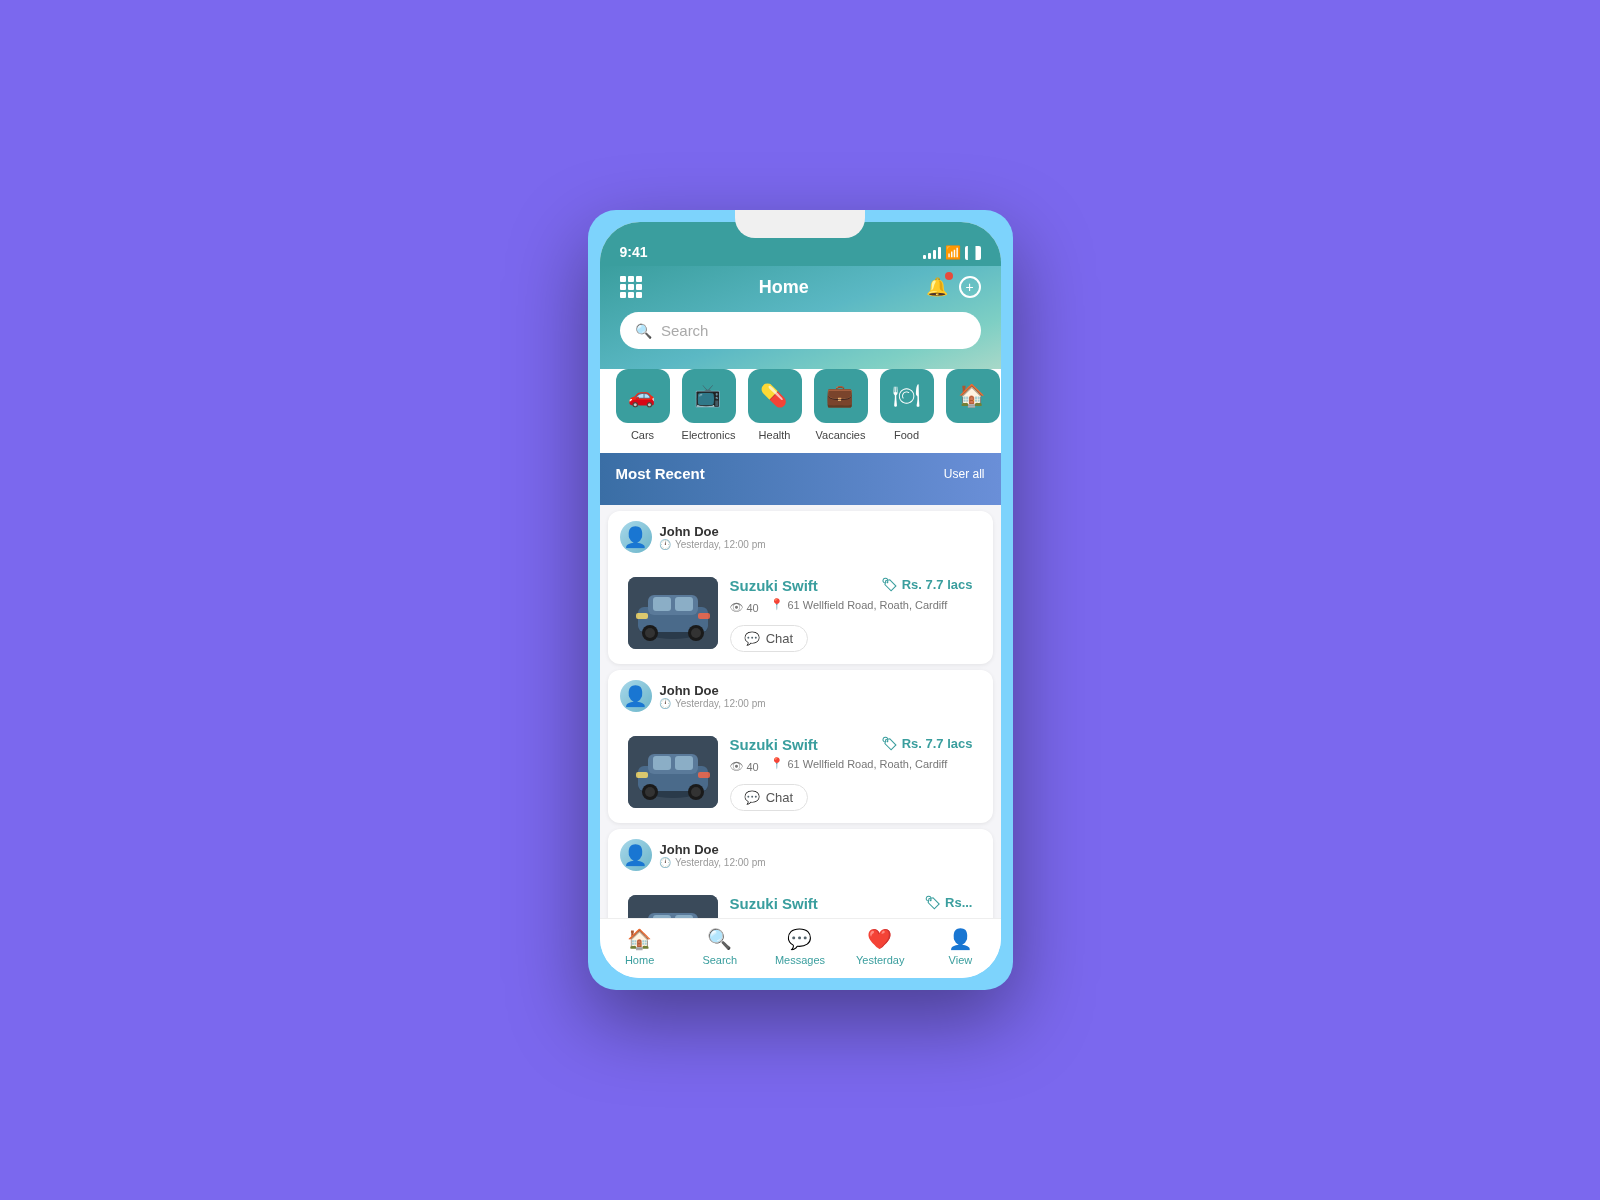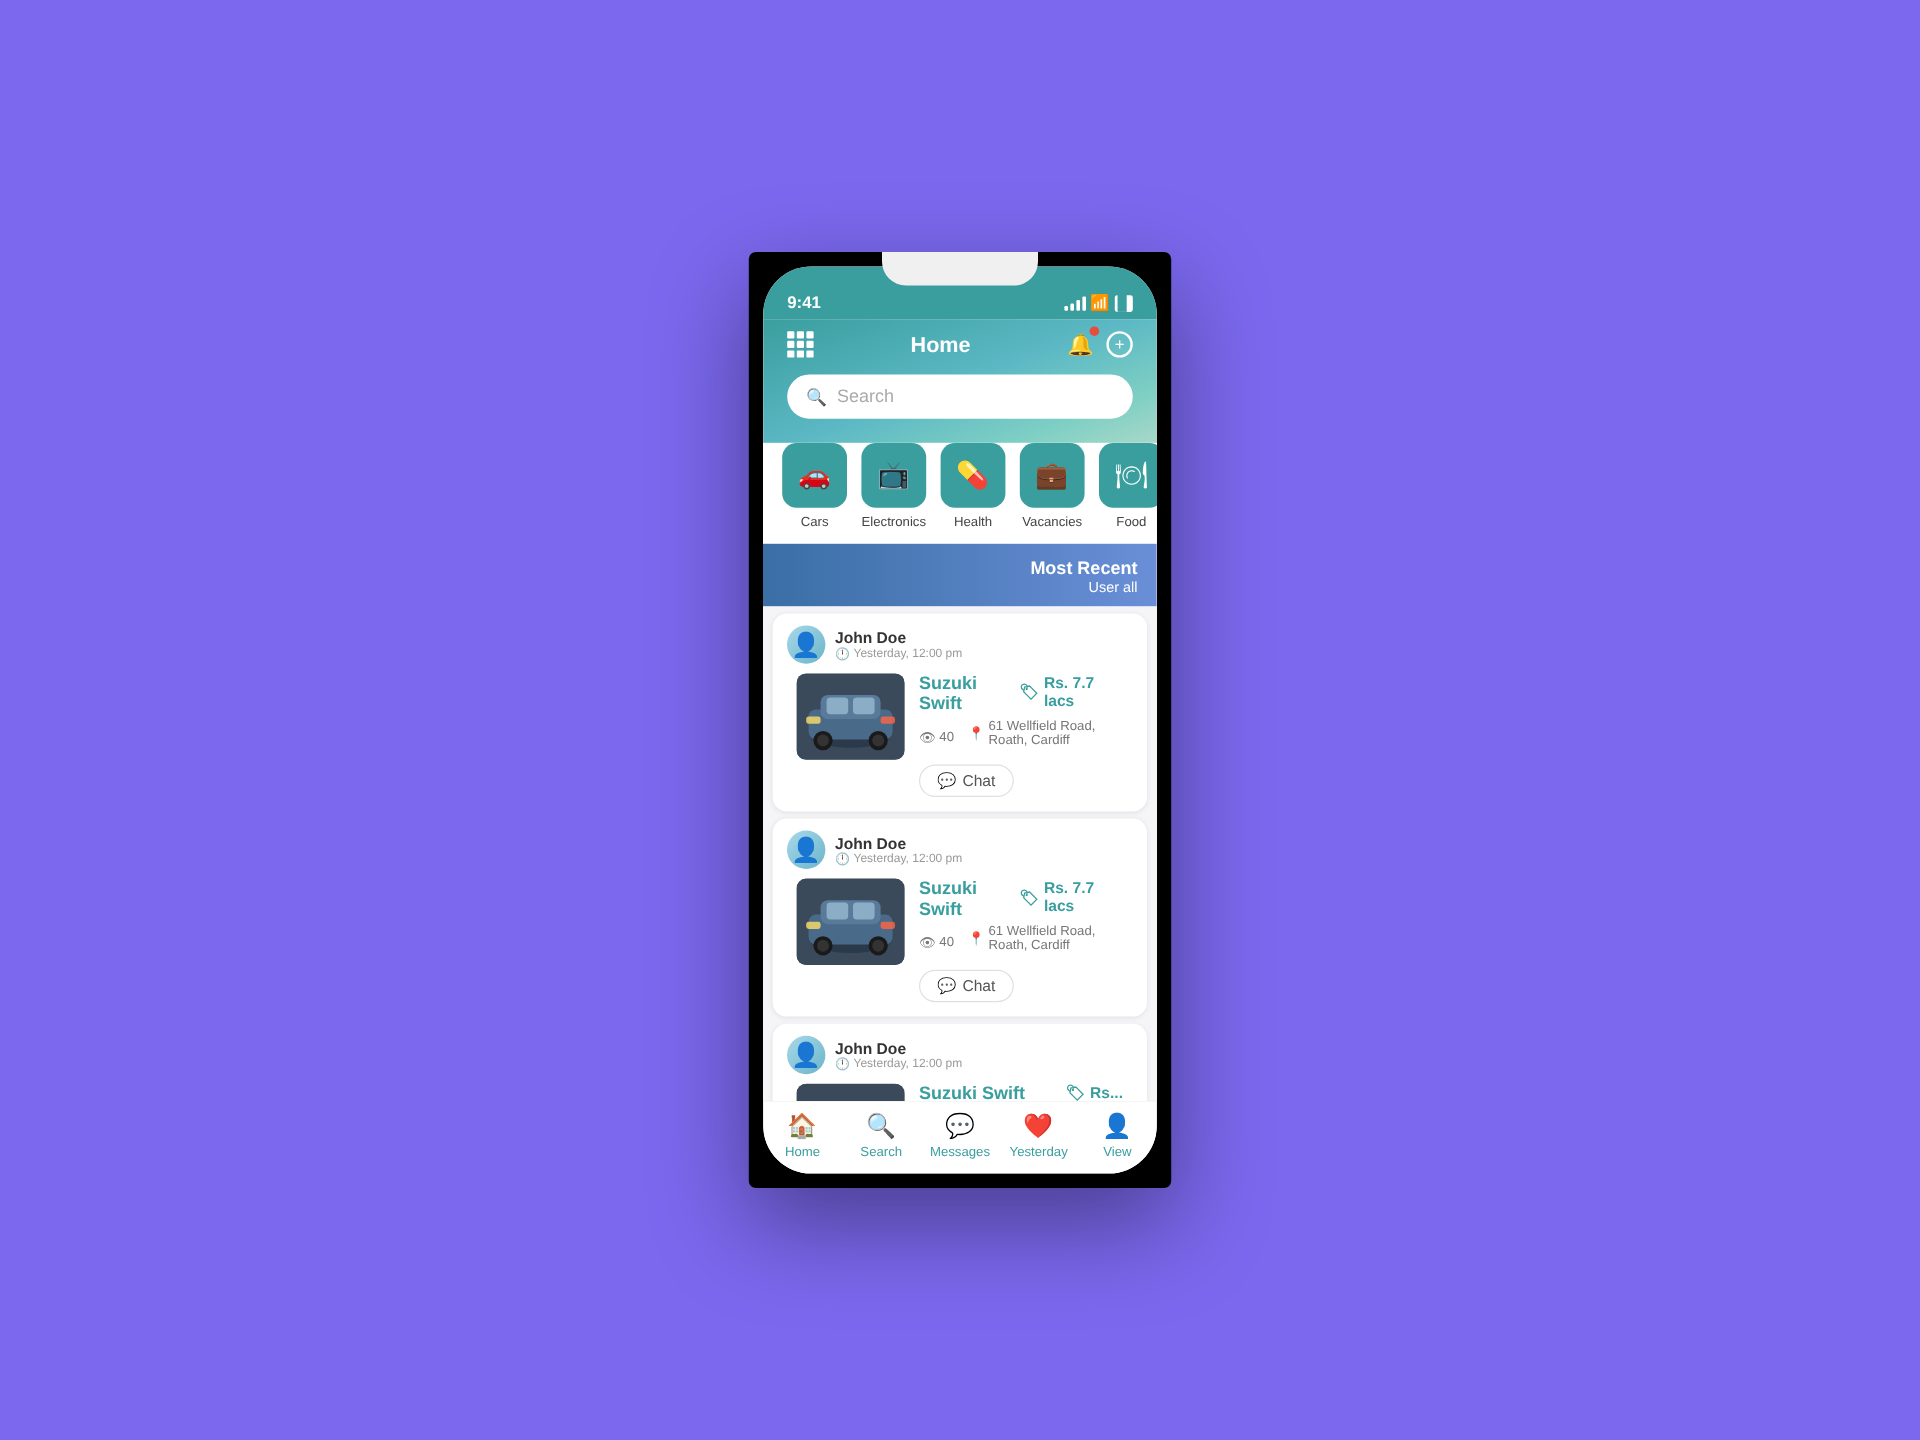--- a/index.html
+++ b/index.html
@@ -12,10 +12,10 @@
       font-family: -apple-system, BlinkMacSystemFont, 'Segoe UI', sans-serif;
     }
     .phone-outer {
-      width: 352px;
+      width: 425px;
       height: 780px;
-      background: #000000;
-      border-radius: 6px;
+      background: #7dd3fc;
+      border-radius: 28px;
       padding: 12px;
       box-shadow: 0 30px 80px rgba(0,0,0,0.4);
       position: relative;

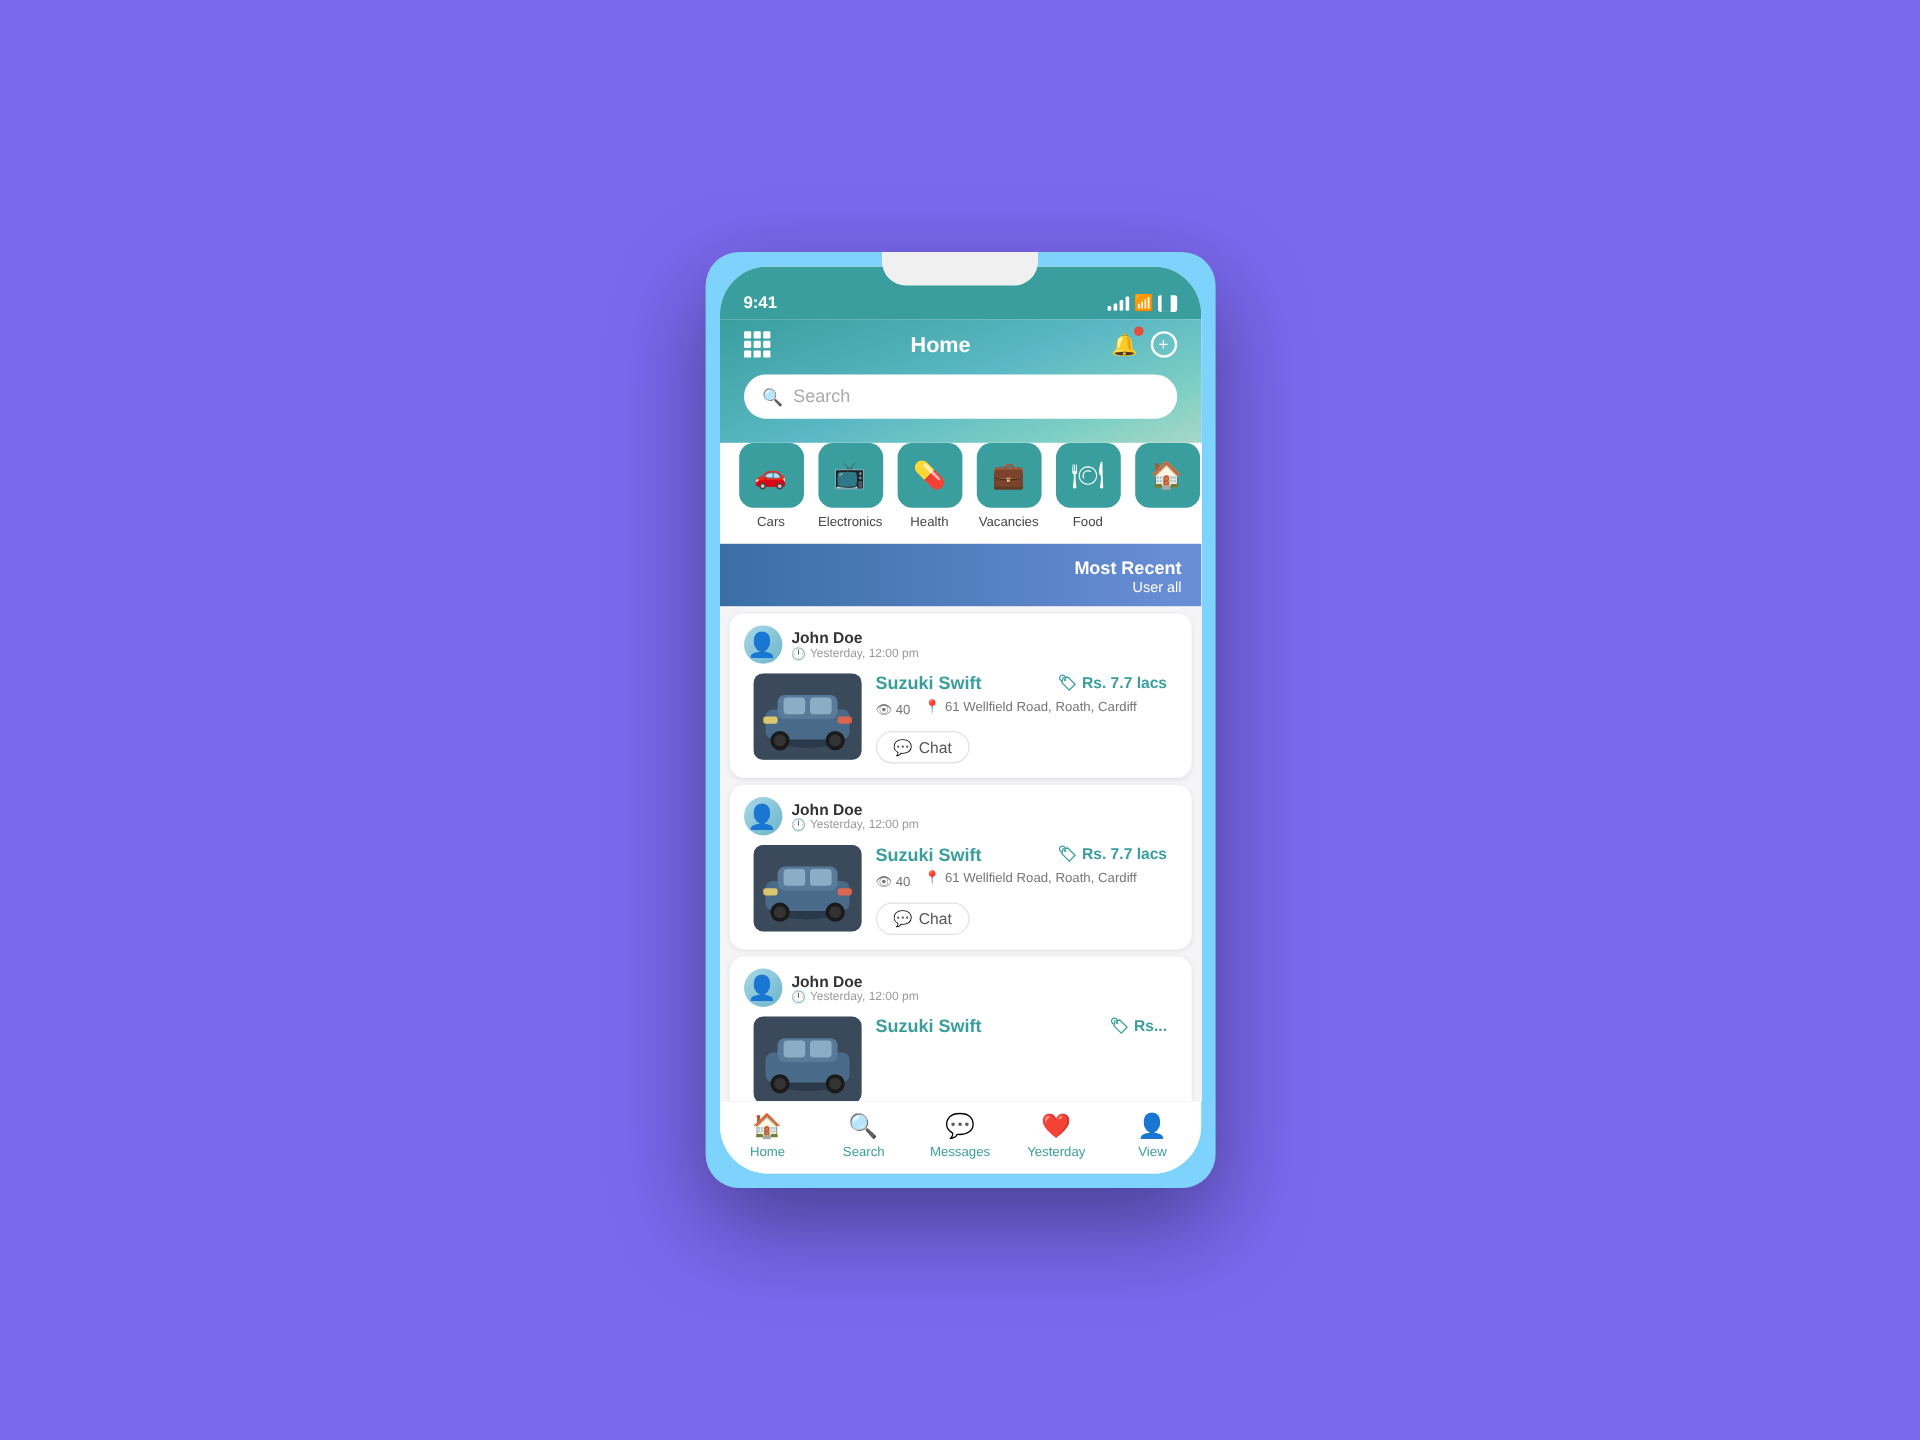--- a/index.html
+++ b/index.html
@@ -171,10 +171,9 @@
     .most-recent-header {
       display: flex;
       justify-content: space-between;
-      align-items: flex-end;
-      padding: 12px 16px 9px;
+      align-items: center;
+      padding: 12px 16px 23px;
       background: linear-gradient(90deg, #3a6ea5 0%, #6a8fd8 100%);
-      flex-direction: column;
     }
     .most-recent-title {
       color: white;

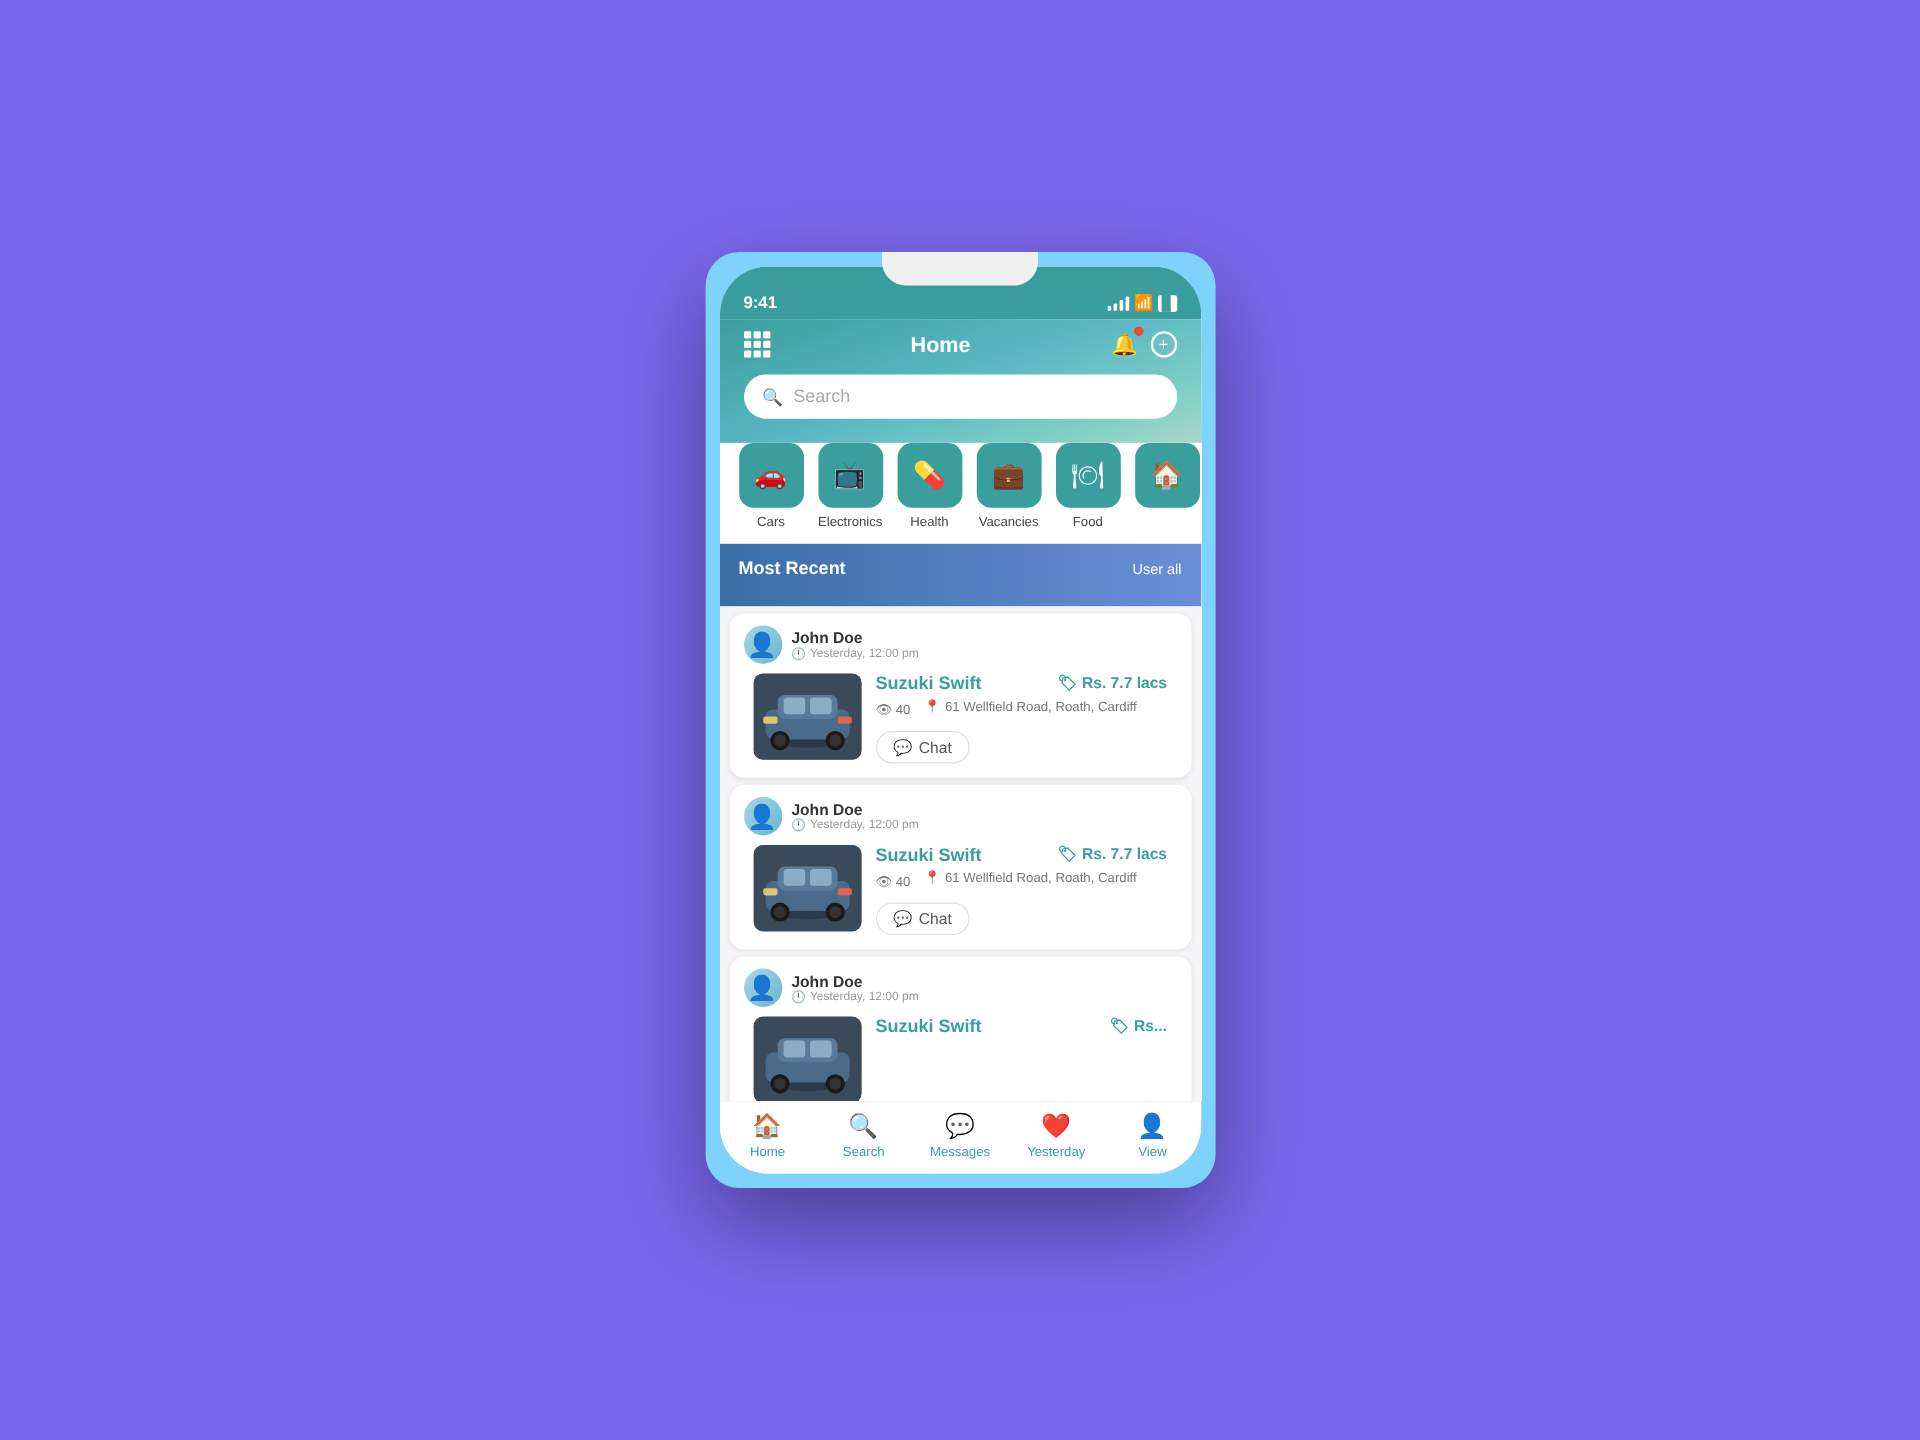--- a/index.html
+++ b/index.html
@@ -216,6 +216,7 @@
       display: flex;
       padding: 0 20px 12px;
       gap: 12px;
+      margin-top: 16px;
     }
     .listing-image {
       width: 90px;

